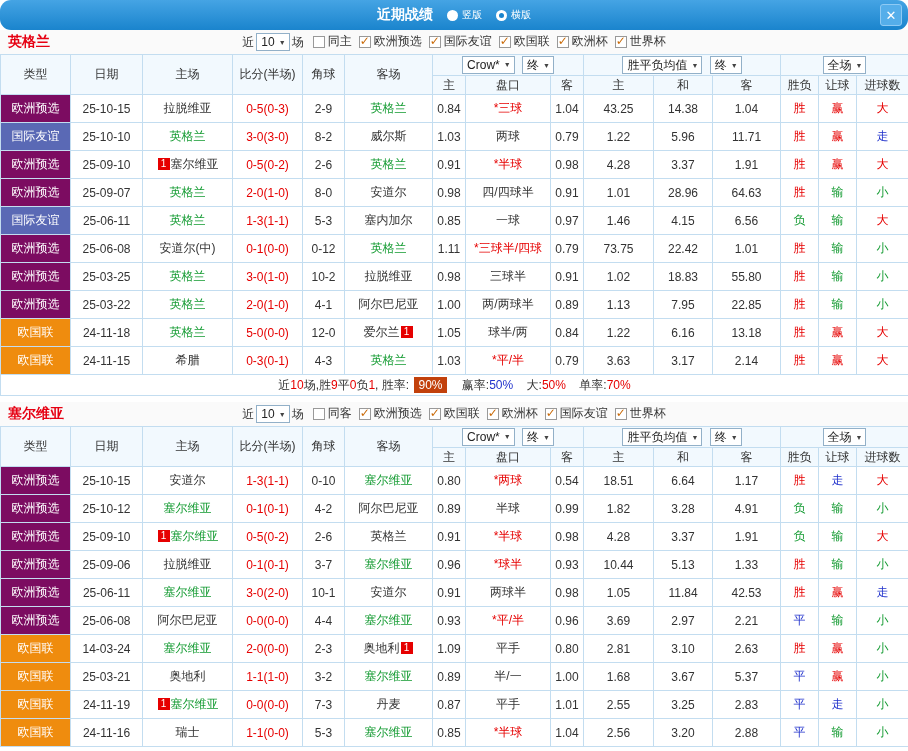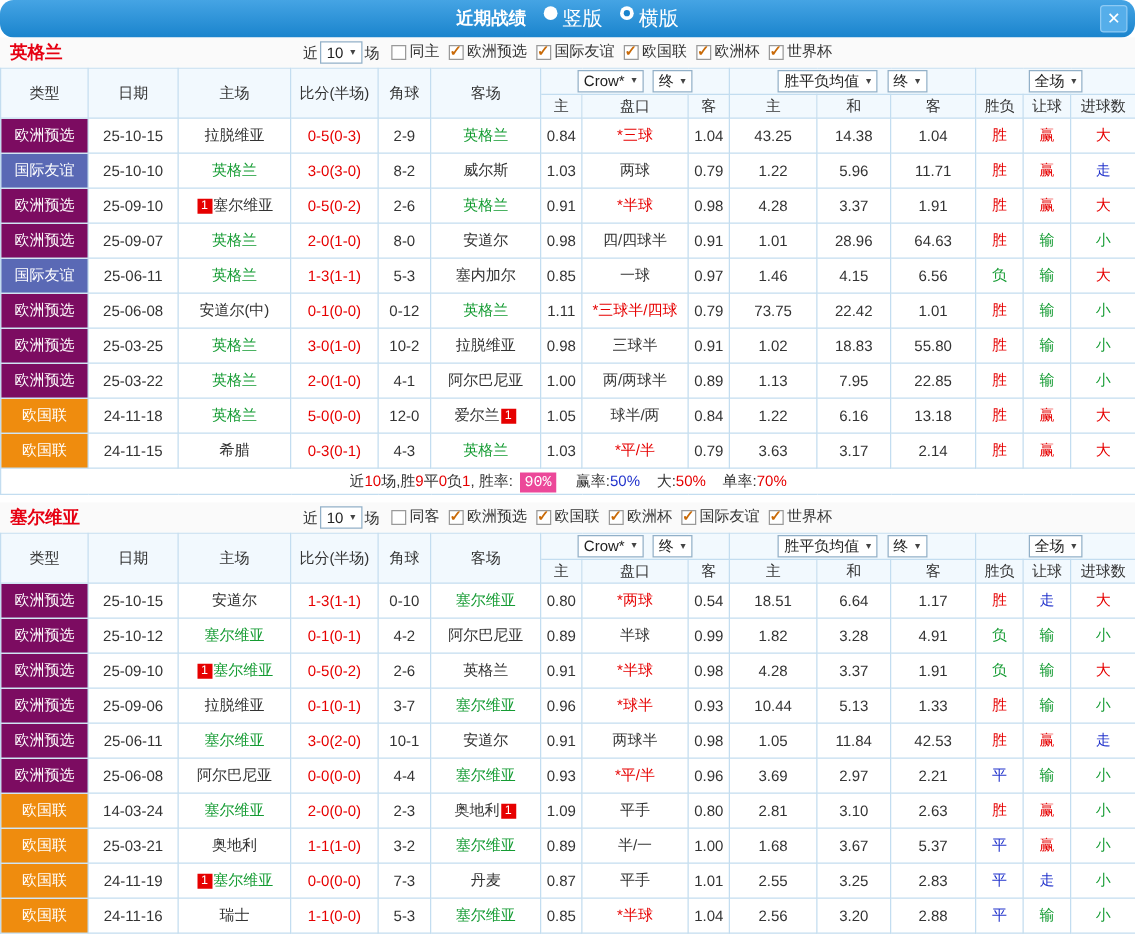--- a/index.html
+++ b/index.html
@@ -15,7 +15,7 @@
     position:relative; color:#fff;border-radius:11px;
   }
   .titlebar .title { font-size:14px; font-weight:bold; }
-  .radio-opt { display:inline-flex; align-items:flex-start; gap:4px; font-size:16px; cursor:pointer; }
+  .radio-opt { display:inline-flex; align-items:center; gap:4px; font-size:10px; cursor:pointer; }
   .radio { width:11px; height:11px; border-radius:50%; background:#fff; display:inline-block; position:relative; }
   .radio.on::after { content:""; position:absolute; left:3px; top:3px; width:5px; height:5px; border-radius:50%; background:#1a84cd; }
   .close-btn {

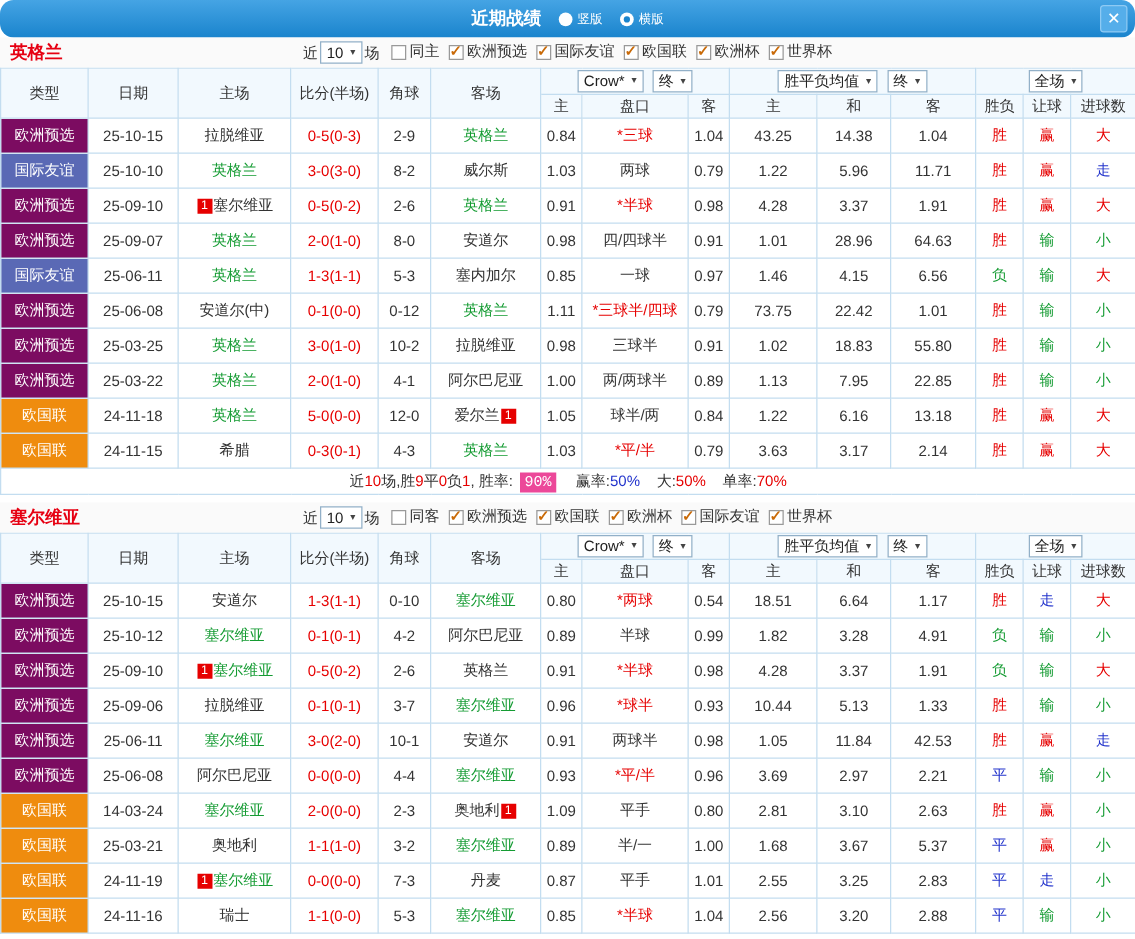--- a/index.html
+++ b/index.html
@@ -29,7 +29,7 @@
   .team-name { position:absolute; left:8px; color:#e60012; font-weight:bold; font-size:14px; }
   .filter-center { display:flex; align-items:center; font-size:12px; }
   .filter-center > span { margin:0 1px; }
-  .check-item { display:inline-flex; align-items:center; margin-left:7px; cursor:pointer; white-space:nowrap;font-family:Liberation Serif, serif; }
+  .check-item { display:inline-flex; align-items:center; margin-left:7px; cursor:pointer; white-space:nowrap; }
   .cb { width:12px; height:12px; border:1px solid #999; background:#fff; display:inline-block; position:relative; margin-right:3px; }
   .cb.on::after { content:"✓"; position:absolute; left:0px; top:-3px; color:#c96a08; font-size:12px; font-weight:bold; }
   

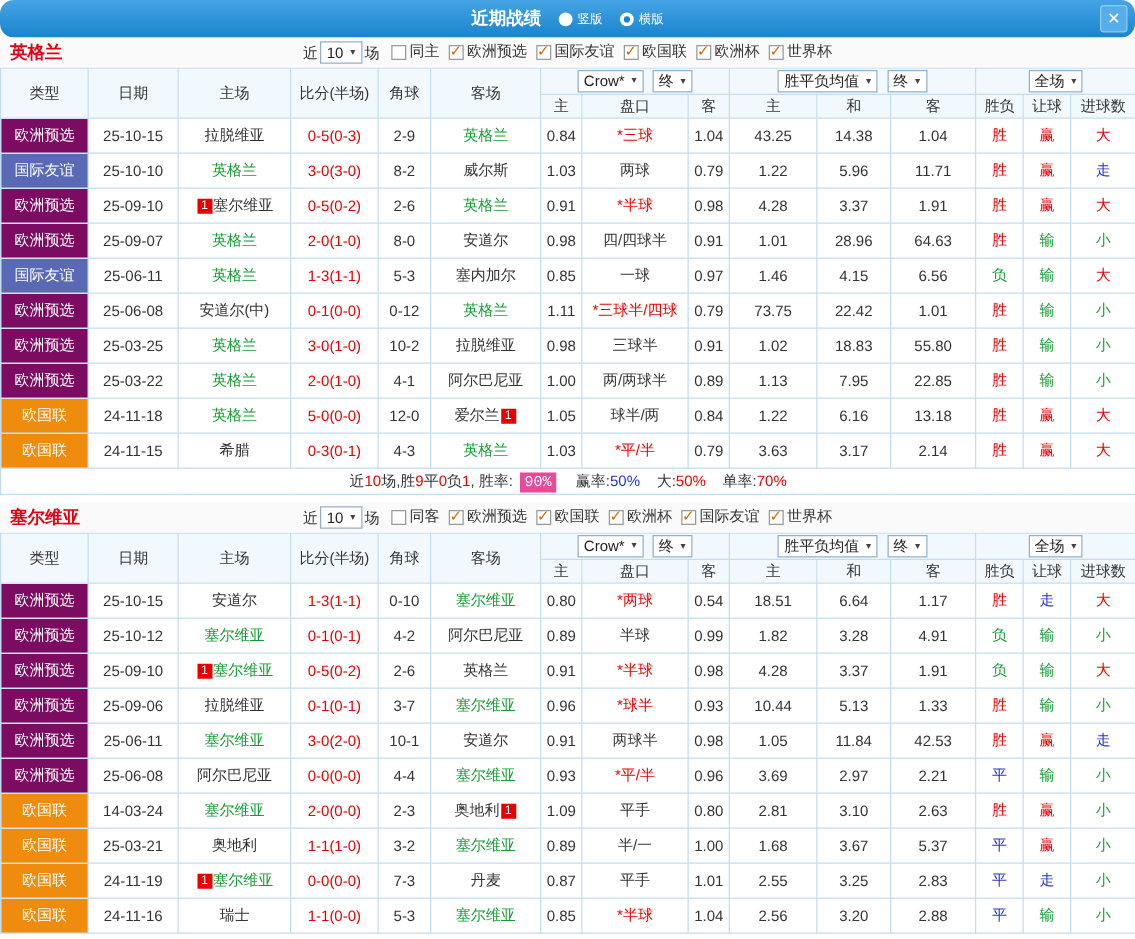--- a/index.html
+++ b/index.html
@@ -56,7 +56,7 @@
   .badge { display:inline-block; width:12px; height:12px; line-height:12px; background:#e60000; color:#fff; font-size:10px; margin:0 1px; vertical-align:1px; }
   tr.summary td { height:21px; background:#fff; }
   .v-red { color:#e60000; } .v-blue { color:#2233cc; }
-  .rate-badge { background:#ec4899; color:#fff; padding:1px 4px; margin:0 2px;font-family:Liberation Mono, monospace; }
+  .rate-badge { background:#c2410c; color:#fff; padding:1px 4px; margin:0 2px; }
   .gap-l { margin-left:10px; }
   .section-gap { height:6px; background:#fff; }
 </style>

